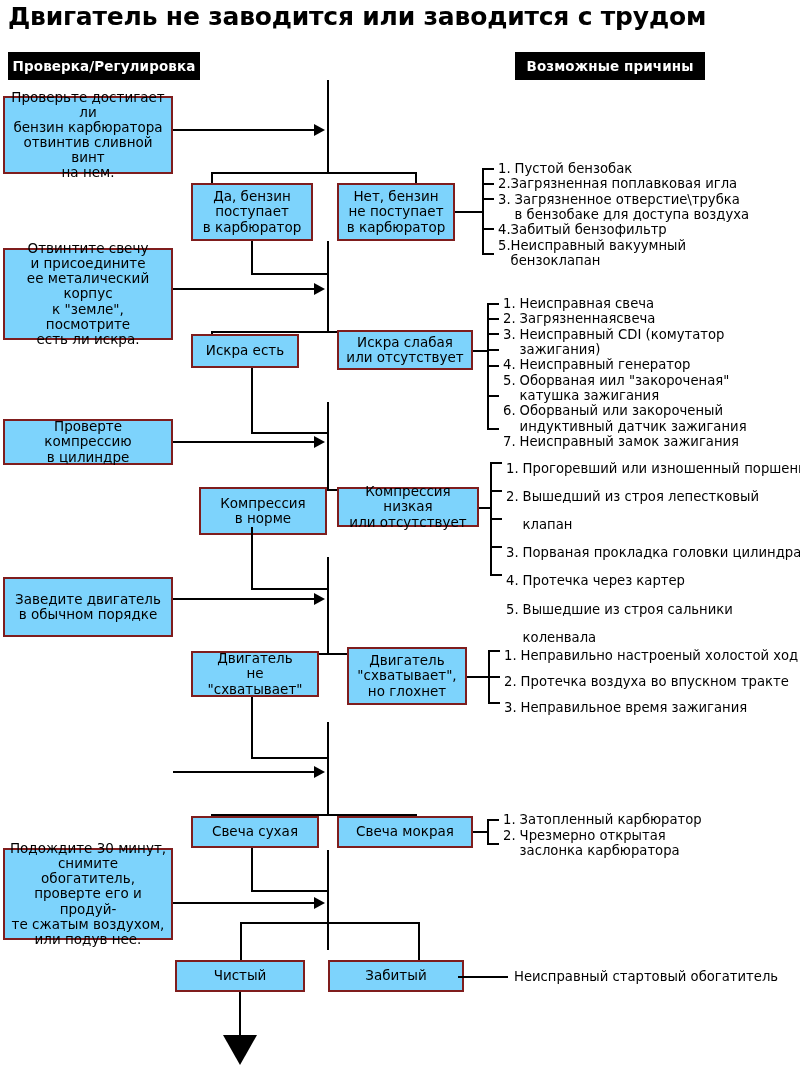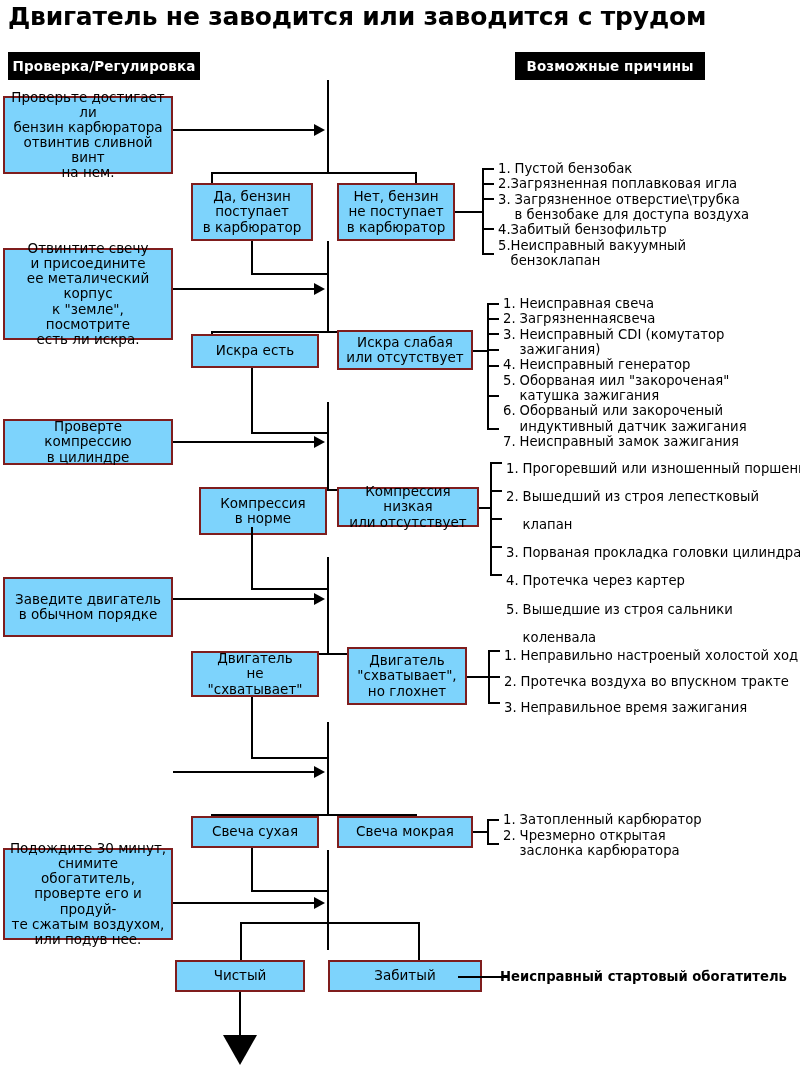--- a/index.html
+++ b/index.html
@@ -202,7 +202,7 @@
   <div class="vline" style="left:211px; top:331px; height:11px;"></div>
   <div class="vline" style="left:415px; top:331px; height:11px;"></div>
 
-  <div class="box" style="left:191px; top:334px; width:128px; height:34px;">
+  <div class="box" style="left:191px; top:334px; width:108px; height:34px;">
     <span>Искра есть</span>
   </div>
   <div class="box" style="left:337px; top:330px; width:136px; height:40px;">

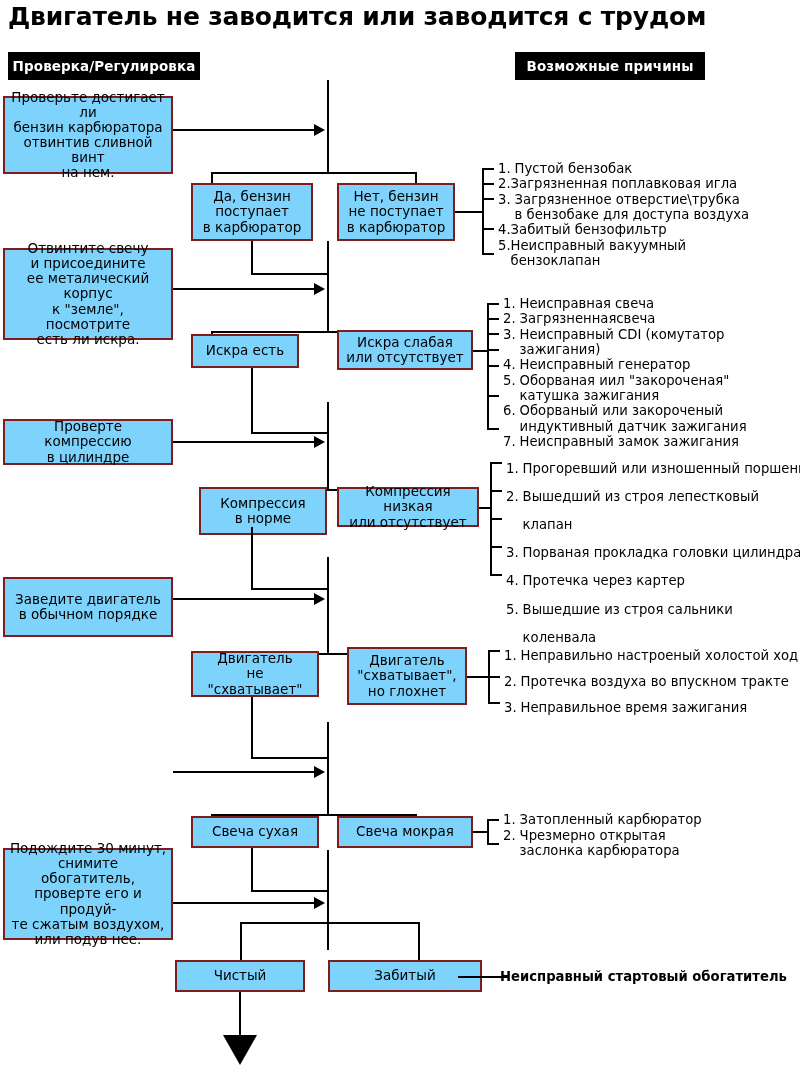--- a/index.html
+++ b/index.html
@@ -406,7 +406,7 @@
   <div class="box" style="left:175px; top:960px; width:130px; height:32px;">
     <span>Чистый</span>
   </div>
-  <div class="box" style="left:328px; top:960px; width:154px; height:32px;">
+  <div class="box" style="left:328px; top:960px; width:136px; height:32px;">
     <span>Забитый</span>
   </div>
 

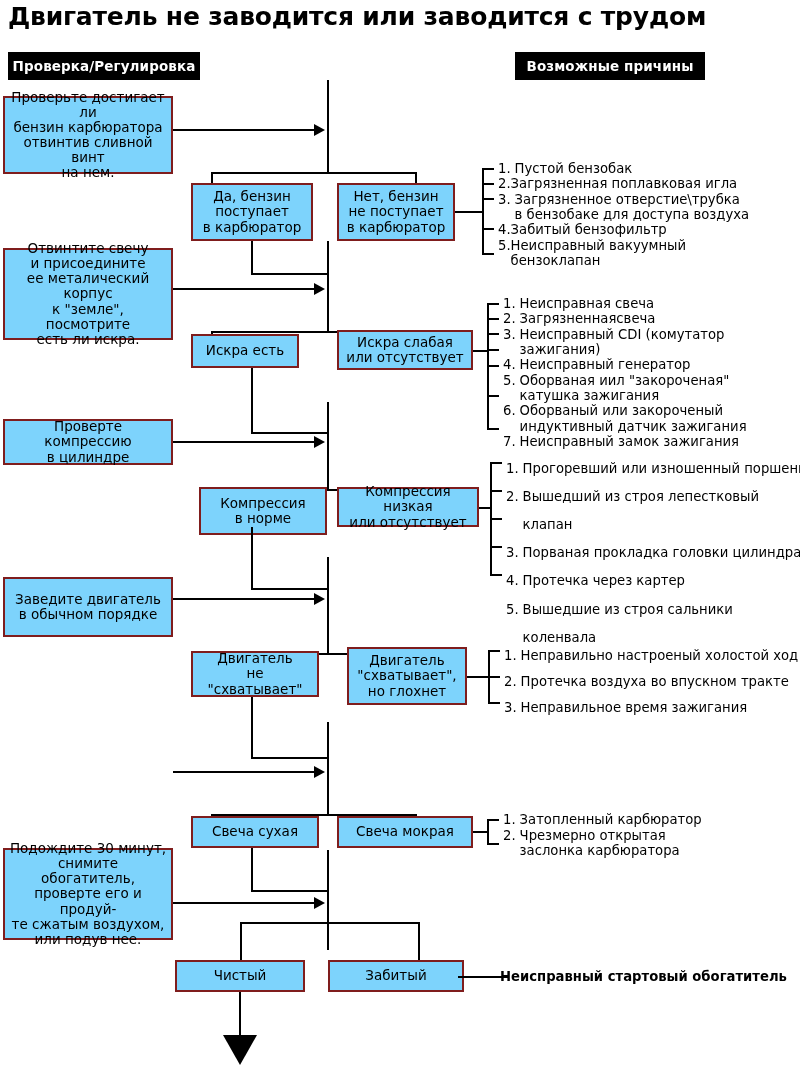--- a/index.html
+++ b/index.html
@@ -411,7 +411,7 @@
   </div>
 
   <div class="hline t1" style="left:458px; top:976px; width:50px;"></div>
-  <div class="plainlabel" style="left:500px; top:969px;font-weight:bold;">Неисправный стартовый обогатитель</div>
+  <div class="plainlabel" style="left:514px; top:969px;">Неисправный стартовый обогатитель</div>
 
   <div class="vline" style="left:239px; top:992px; height:45px;"></div>
   <div class="arrowdown" style="left:223px; top:1035px;"></div>

